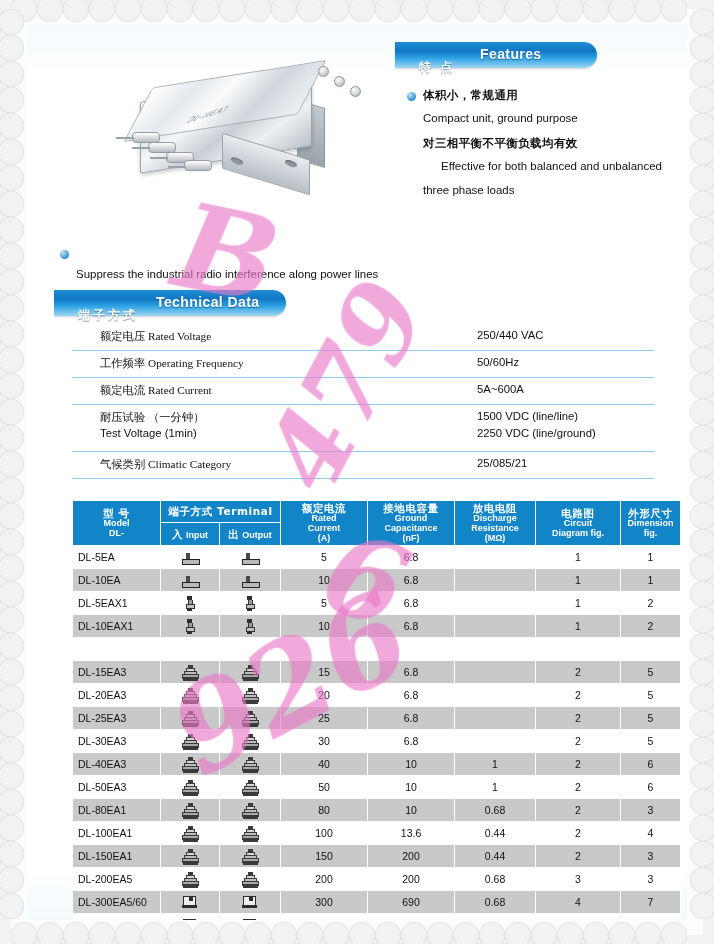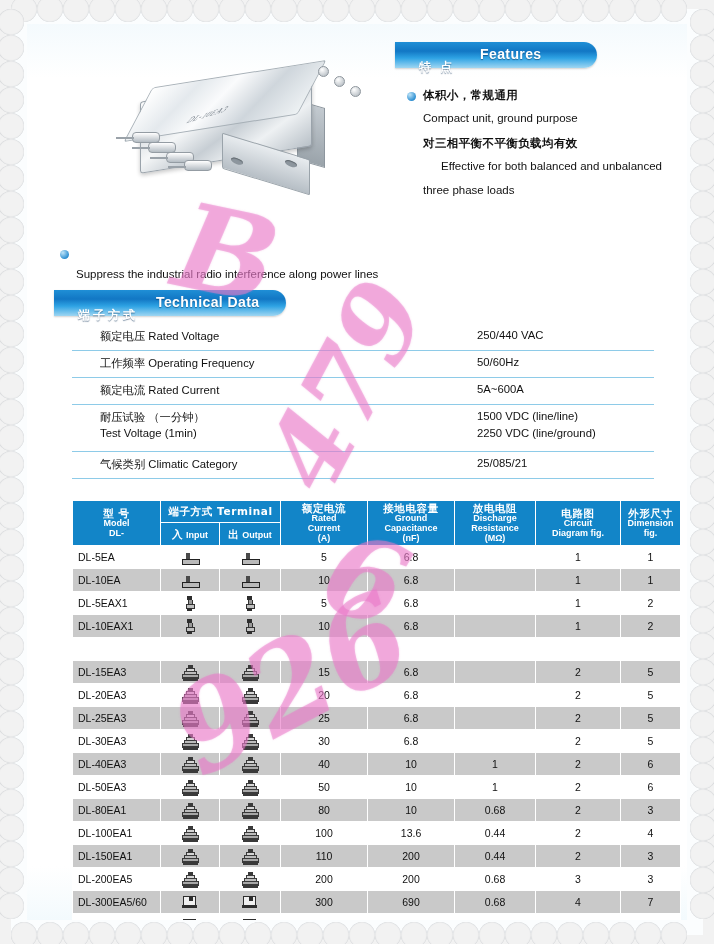--- a/index.html
+++ b/index.html
@@ -121,7 +121,7 @@
   .tech-row .val{position:absolute;left:405px;top:5px;font-size:11.3px;color:#111;white-space:nowrap;}
   .tech-row .lab2{position:absolute;left:28px;top:22px;font-size:11.3px;color:#111;white-space:nowrap;}
   .tech-row .val2{position:absolute;left:405px;top:22px;font-size:11.3px;color:#111;white-space:nowrap;}
-  .cn{font-family:Liberation Sans, sans-serif;}
+  .cn{font-family:Liberation Serif, serif;}
 
   
   #tbl{position:absolute;left:45px;top:476px;width:608px;z-index:10;

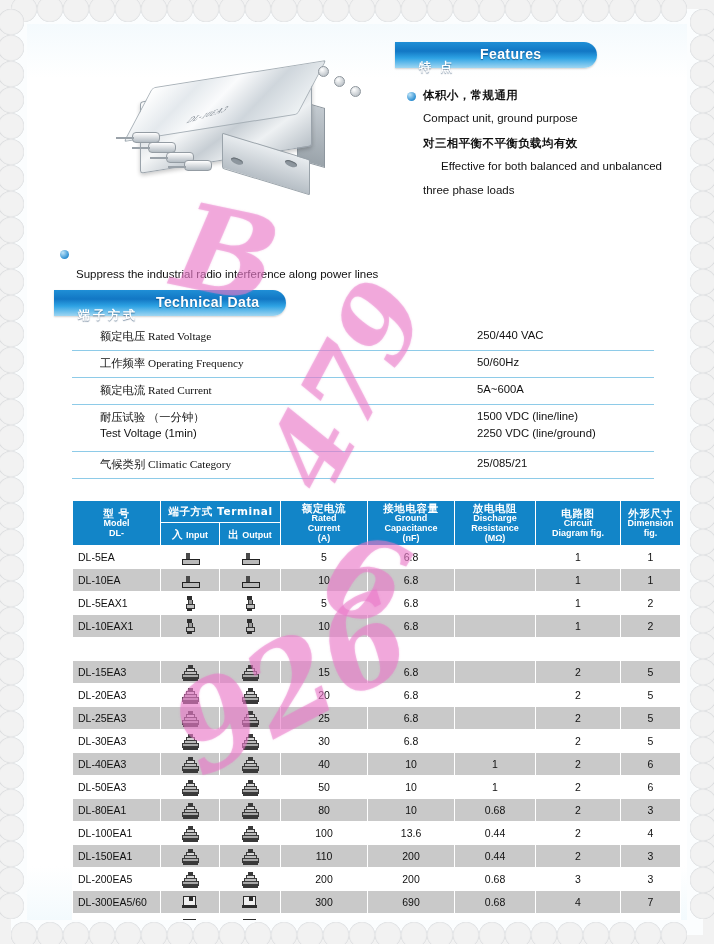--- a/index.html
+++ b/index.html
@@ -566,7 +566,7 @@
             <td class="model"><span>DL-150EA1</span></td>
             <td><span class="ico ico-cone"><i class="c1"></i><i class="c2"></i><i class="c3"></i><i class="c4"></i><i class="c5"></i></span></td>
             <td><span class="ico ico-cone"><i class="c1"></i><i class="c2"></i><i class="c3"></i><i class="c4"></i><i class="c5"></i></span></td>
-            <td><span>110</span></td>
+            <td><span>150</span></td>
             <td><span>200</span></td>
             <td><span>0.44</span></td>
             <td><span>2</span></td>

